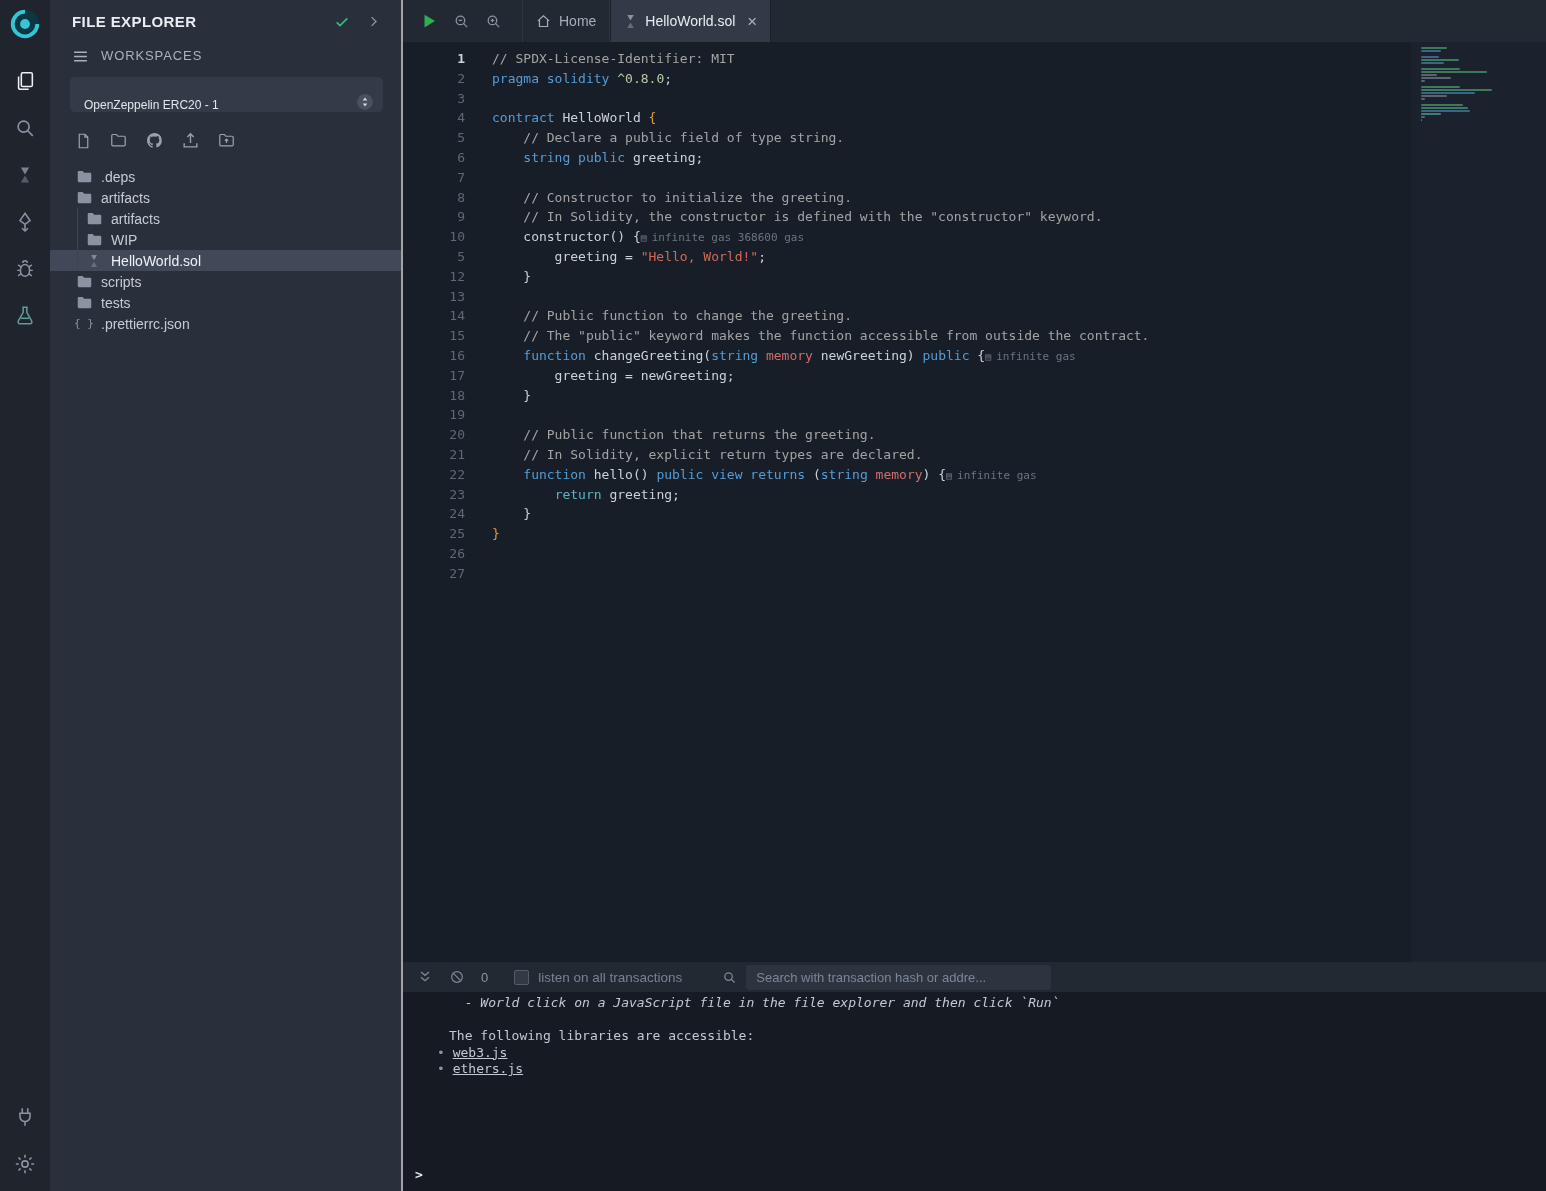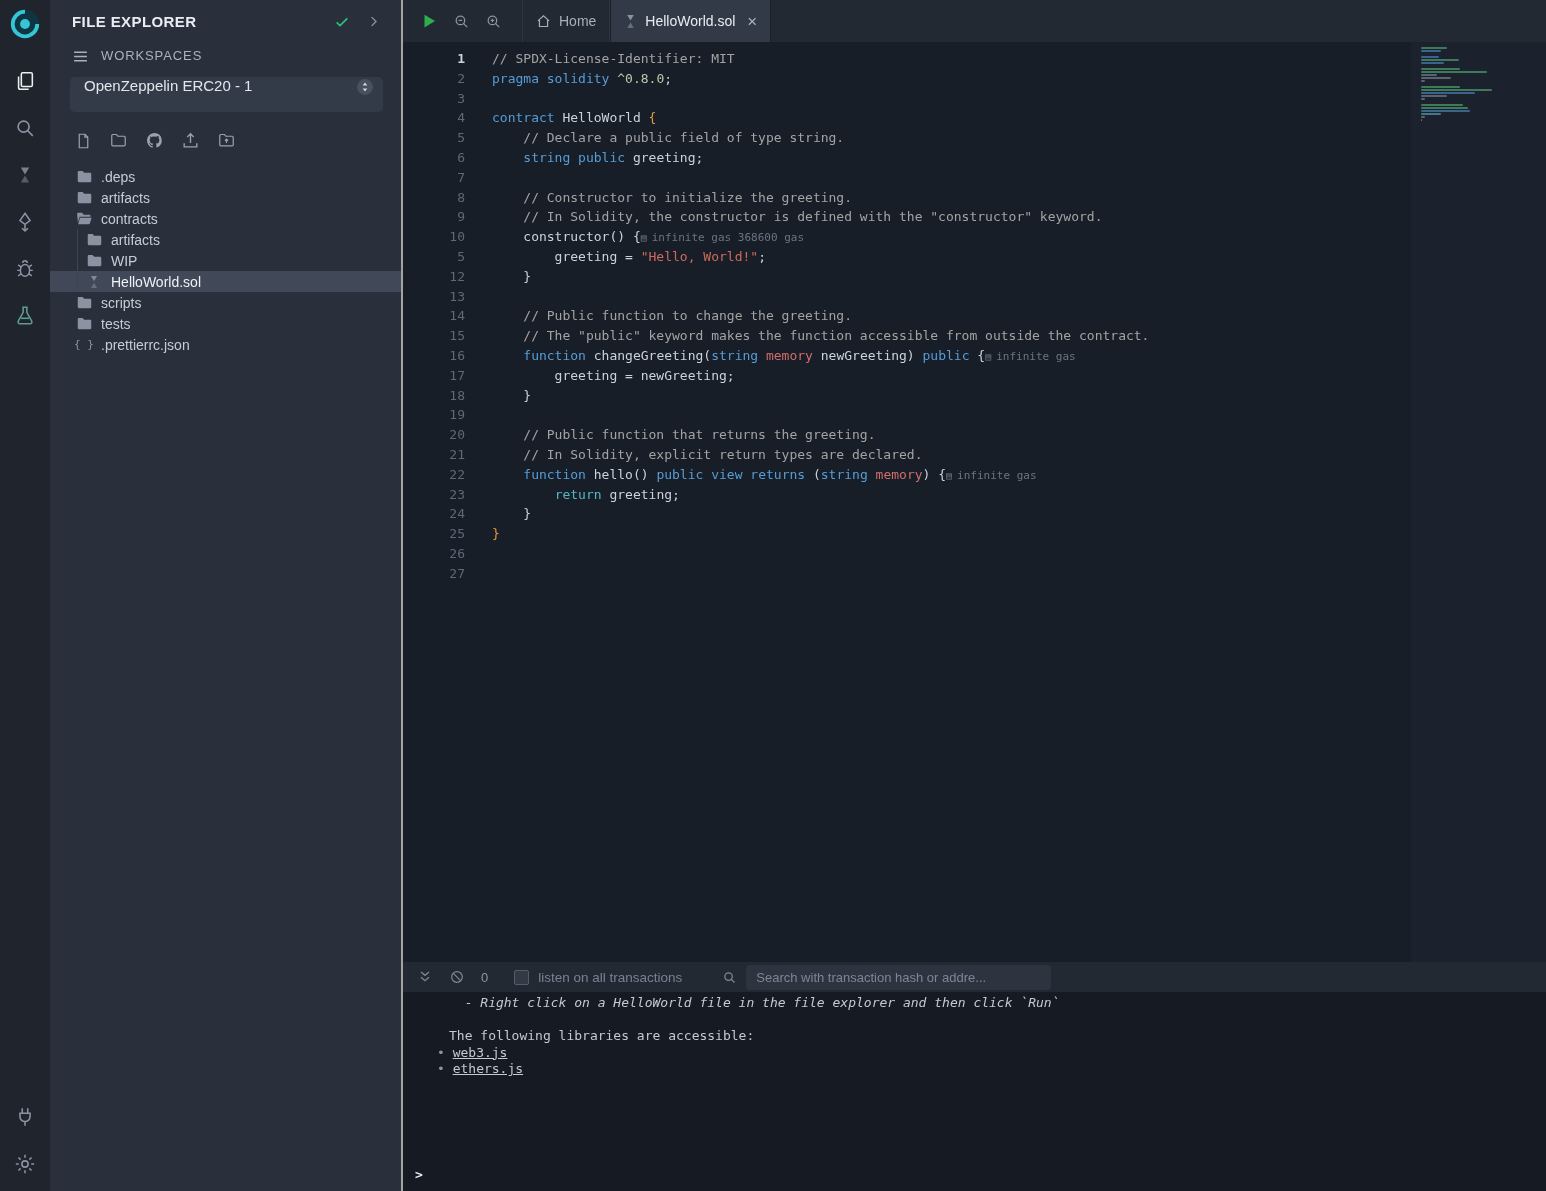--- a/index.html
+++ b/index.html
@@ -22,7 +22,7 @@
   .sp-check{color:#2ec27e;display:flex}
   .sp-chev{color:#8b93a3;margin-left:16px;display:flex;cursor:pointer}
   .ws-row{display:flex;align-items:flex-start;gap:12px;padding:10px 22px 4px 22px;color:#aab1bf;font-size:13px;letter-spacing:.9px}
-  .ws-select{margin:8px 18px 0 20px;height:35px;background:#343b48;border-radius:5px;display:flex;align-items:flex-start;padding:0 8px 0 14px;font-size:15px;color:#e3e7ed;cursor:pointer}
+  .ws-select{margin:8px 18px 0 20px;height:35px;background:#343b48;border-radius:5px;display:flex;align-items:flex-end;padding:0 8px 0 14px;font-size:12px;color:#e3e7ed;cursor:pointer}
   .ws-select .grow{flex:1}
   .toolbar-row{display:flex;align-items:center;gap:17px;padding:19px 0 8px 25px;color:#9aa2b0}
   .toolbar-row .tb-ic{display:flex;cursor:pointer}

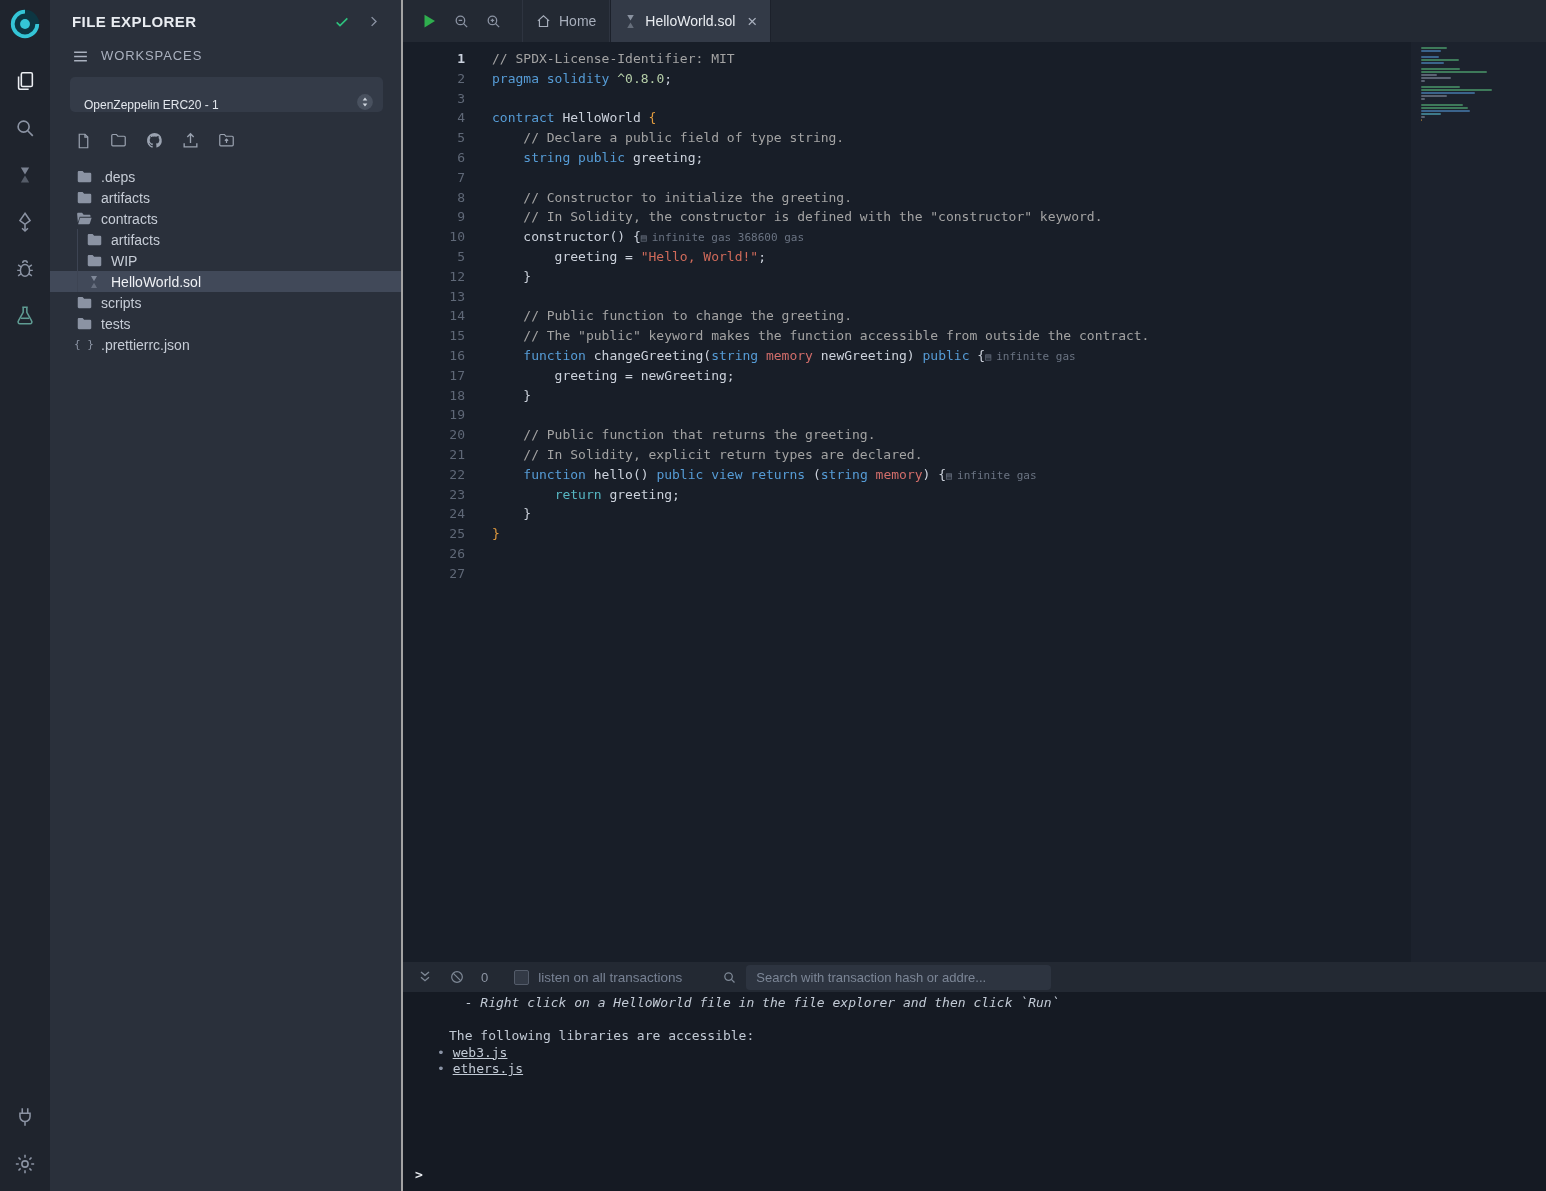--- a/index.html
+++ b/index.html
@@ -229,15 +229,6 @@
             </svg>
           </span>
           <span>artifacts</span>
-        </div>
-        <div class="tree-row">
-          <span class="tree-icon">
-            <svg width="16" height="13" viewBox="0 0 20 17" fill="currentColor">
-              <path d="M1 2.5C1 1.7 1.7 1 2.5 1h5l2 2.5h7.5c.8 0 1.5.7 1.5 1.5v1.2H4.4L2 13.5z"></path>
-              <path d="M4.8 7.4H20l-2.4 7.6c-.2.6-.8 1-1.4 1H2.3z"></path>
-            </svg>
-          </span>
-          <span>contracts</span>
         </div>
         <div class="tree-row indent">
           <span class="tree-icon">

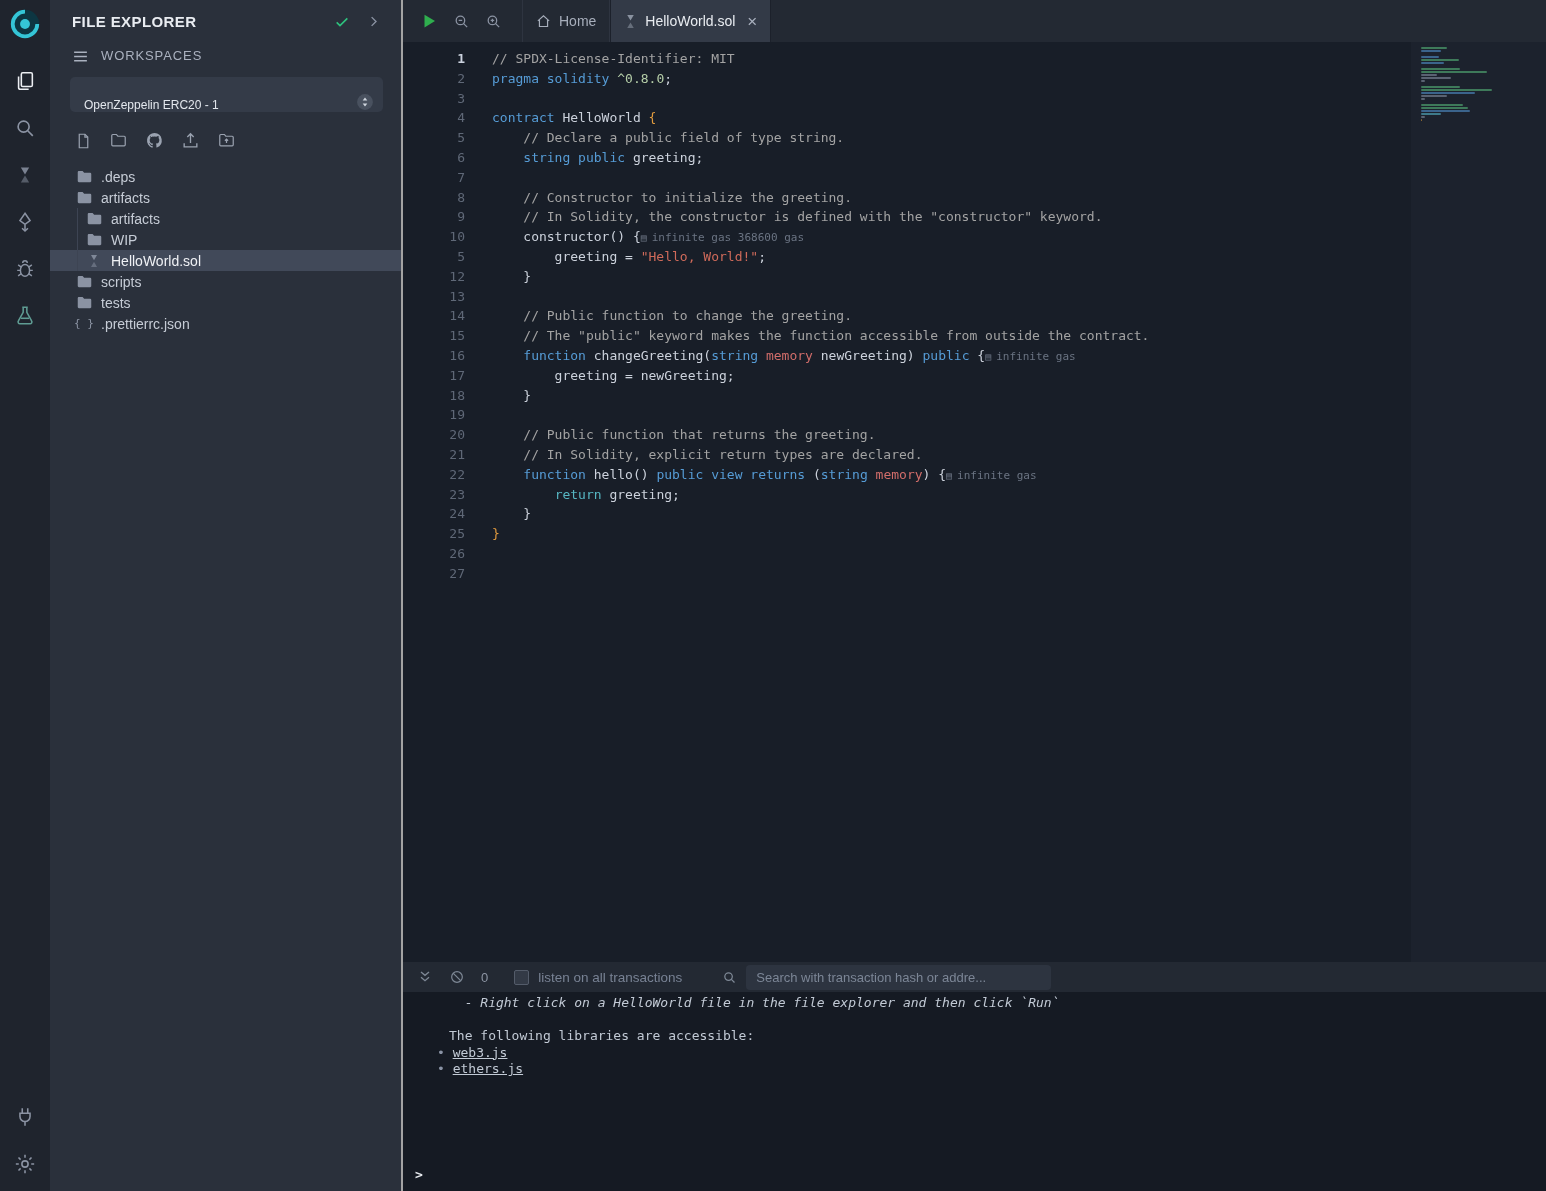--- a/index.html
+++ b/index.html
@@ -413,7 +413,7 @@
       </div>
       <div class="term-body">
         <div id="term-lines">
-            <div class="term-line t-plain-line"><span class="t-italic">  - Right click on a HelloWorld file in the file explorer and then click `Run`</span></div>
+            <div class="term-line t-plain-line"><span class="t-italic">  - World click on a JavaScript file in the file explorer and then click `Run`</span></div>
             <div class="term-line t-plain-line">&nbsp;</div>
             <div class="term-line t-plain-line"><span class="t-plain">The following libraries are accessible:</span></div>
             <div class="term-line t-bullet"><span class="t-link">web3.js</span></div>

